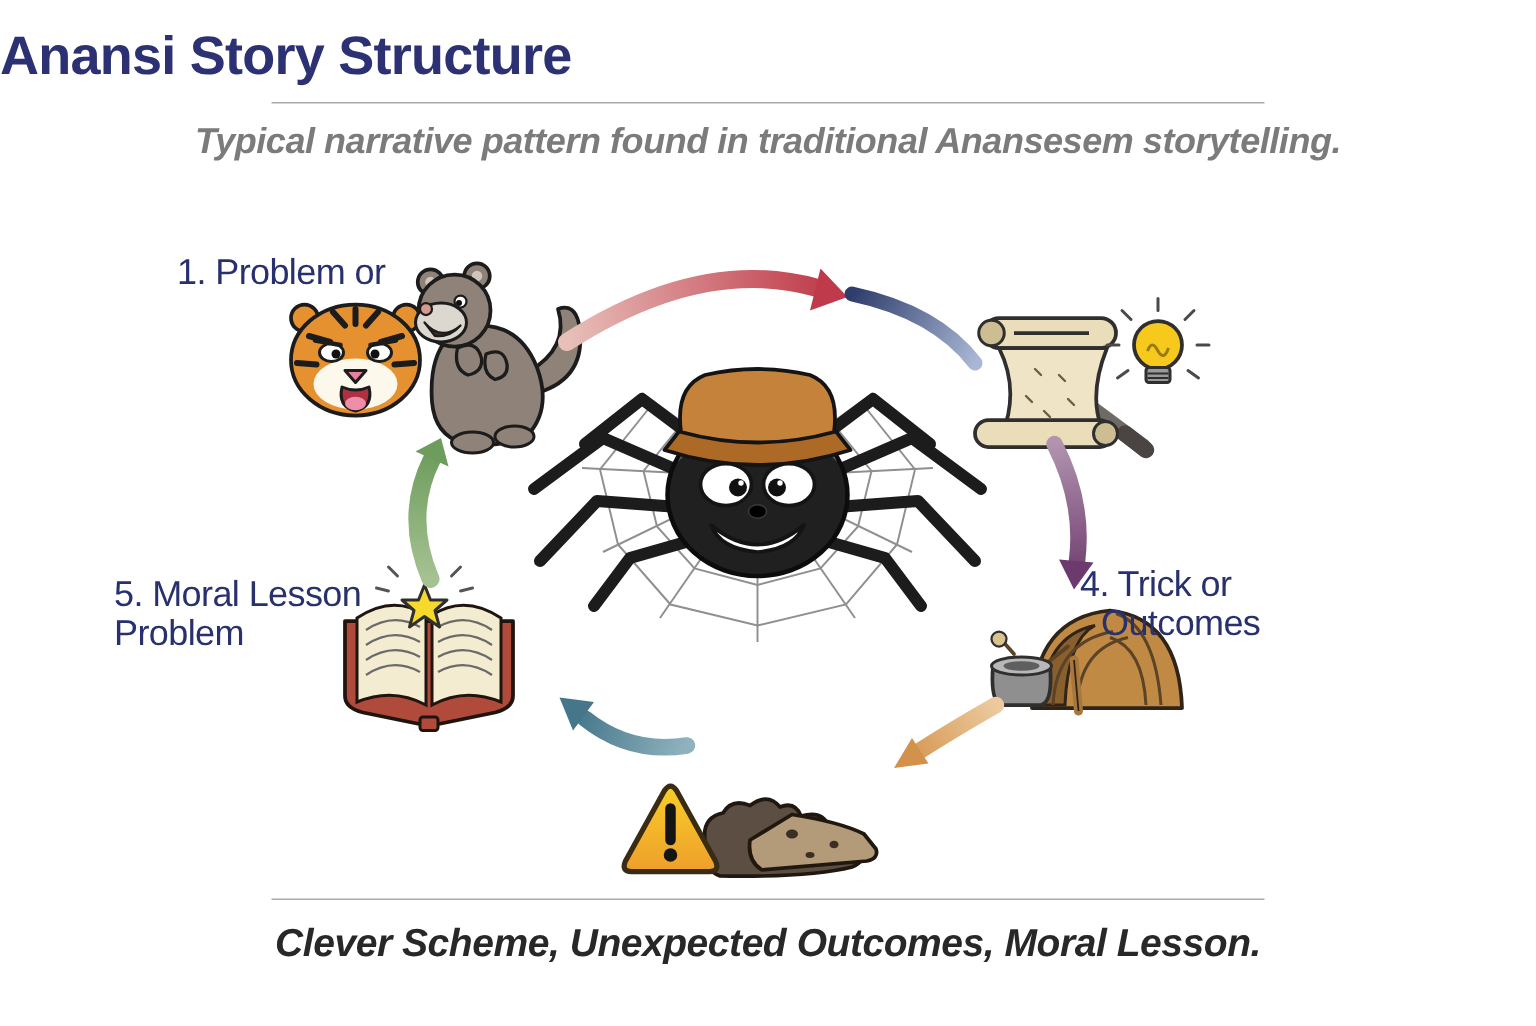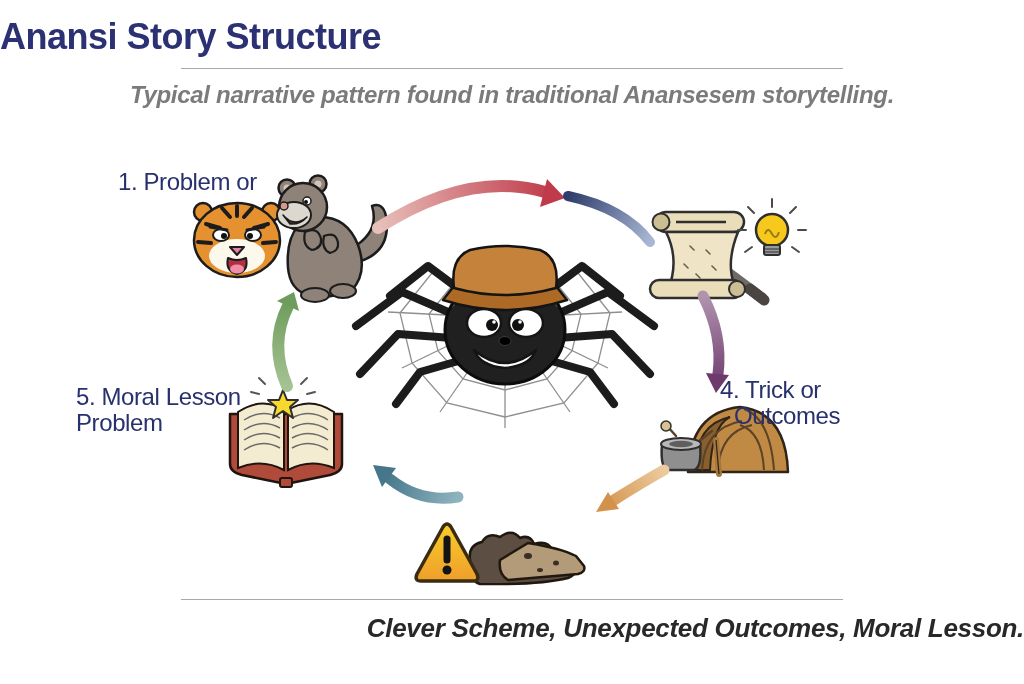--- a/index.html
+++ b/index.html
@@ -28,7 +28,7 @@
   }
   .footer-text{
     position:absolute;top:613px;left:0;width:100%;
-    text-align:right;font-size:26px;font-style:italic;font-weight:700;
+    text-align:center;font-size:26px;font-style:italic;font-weight:700;
     color:var(--footer-text,#282828);letter-spacing:-0.3px;
   }
   .stage-label{

